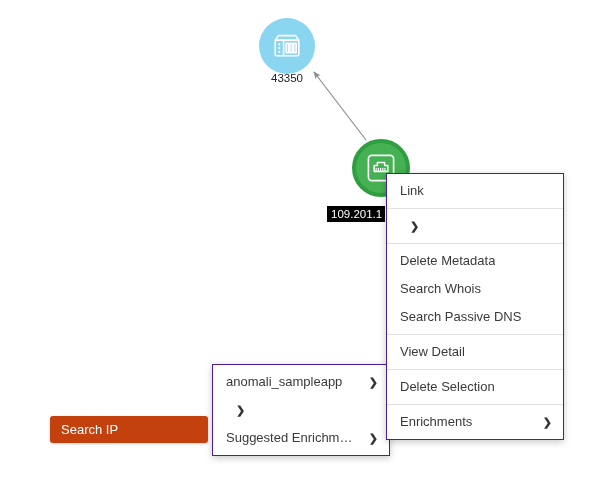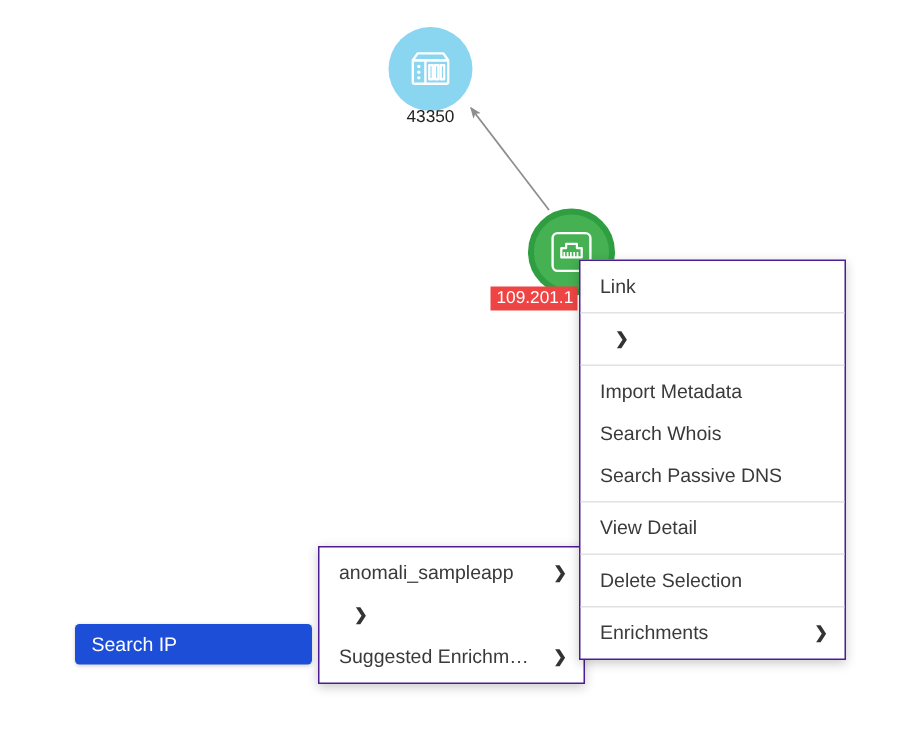--- a/index.html
+++ b/index.html
@@ -73,11 +73,11 @@
   .node-label-ip {
     position: absolute;
     left: 327px;
-    top: 191px;
+    top: 206px;
     height: 16px;
     line-height: 16px;
     padding: 0 4px;
-    background: #ef4444;
+    background: #000000;
     color: #ffffff;
     font-size: 11.5px;
     white-space: nowrap;

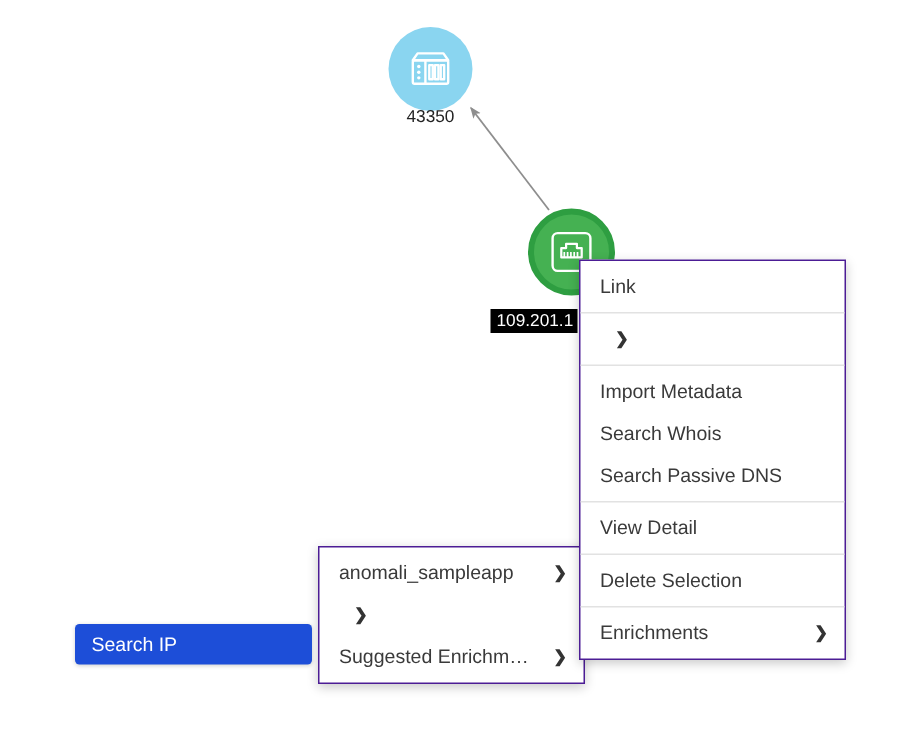--- a/index.html
+++ b/index.html
@@ -234,7 +234,7 @@
     <div class="menu-sep"></div>
 
     <div class="menu-item">
-      <span class="menu-item-label">Import Metadata</span>
+      <span class="menu-item-label">Delete Metadata</span>
     </div>
     <div class="menu-item">
       <span class="menu-item-label">Search Whois</span>

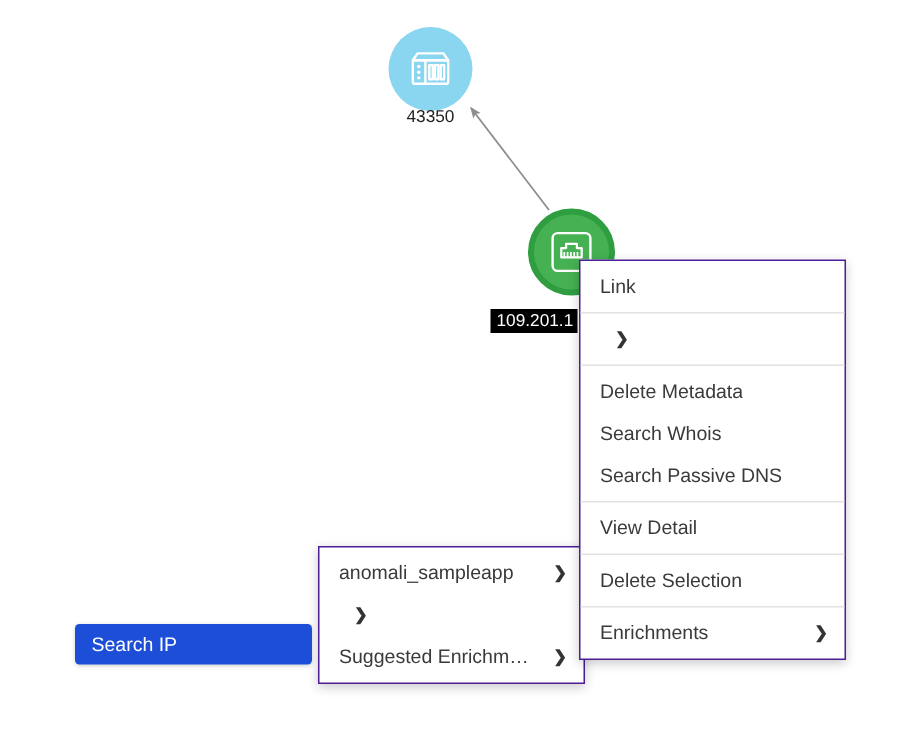--- a/index.html
+++ b/index.html
@@ -143,7 +143,7 @@
     top: 416px;
     width: 158px;
     height: 27px;
-    background: #1d4ed8;
+    background: #c2410c;
     border-radius: 3px;
     color: #ffffff;
     font-size: 13px;

